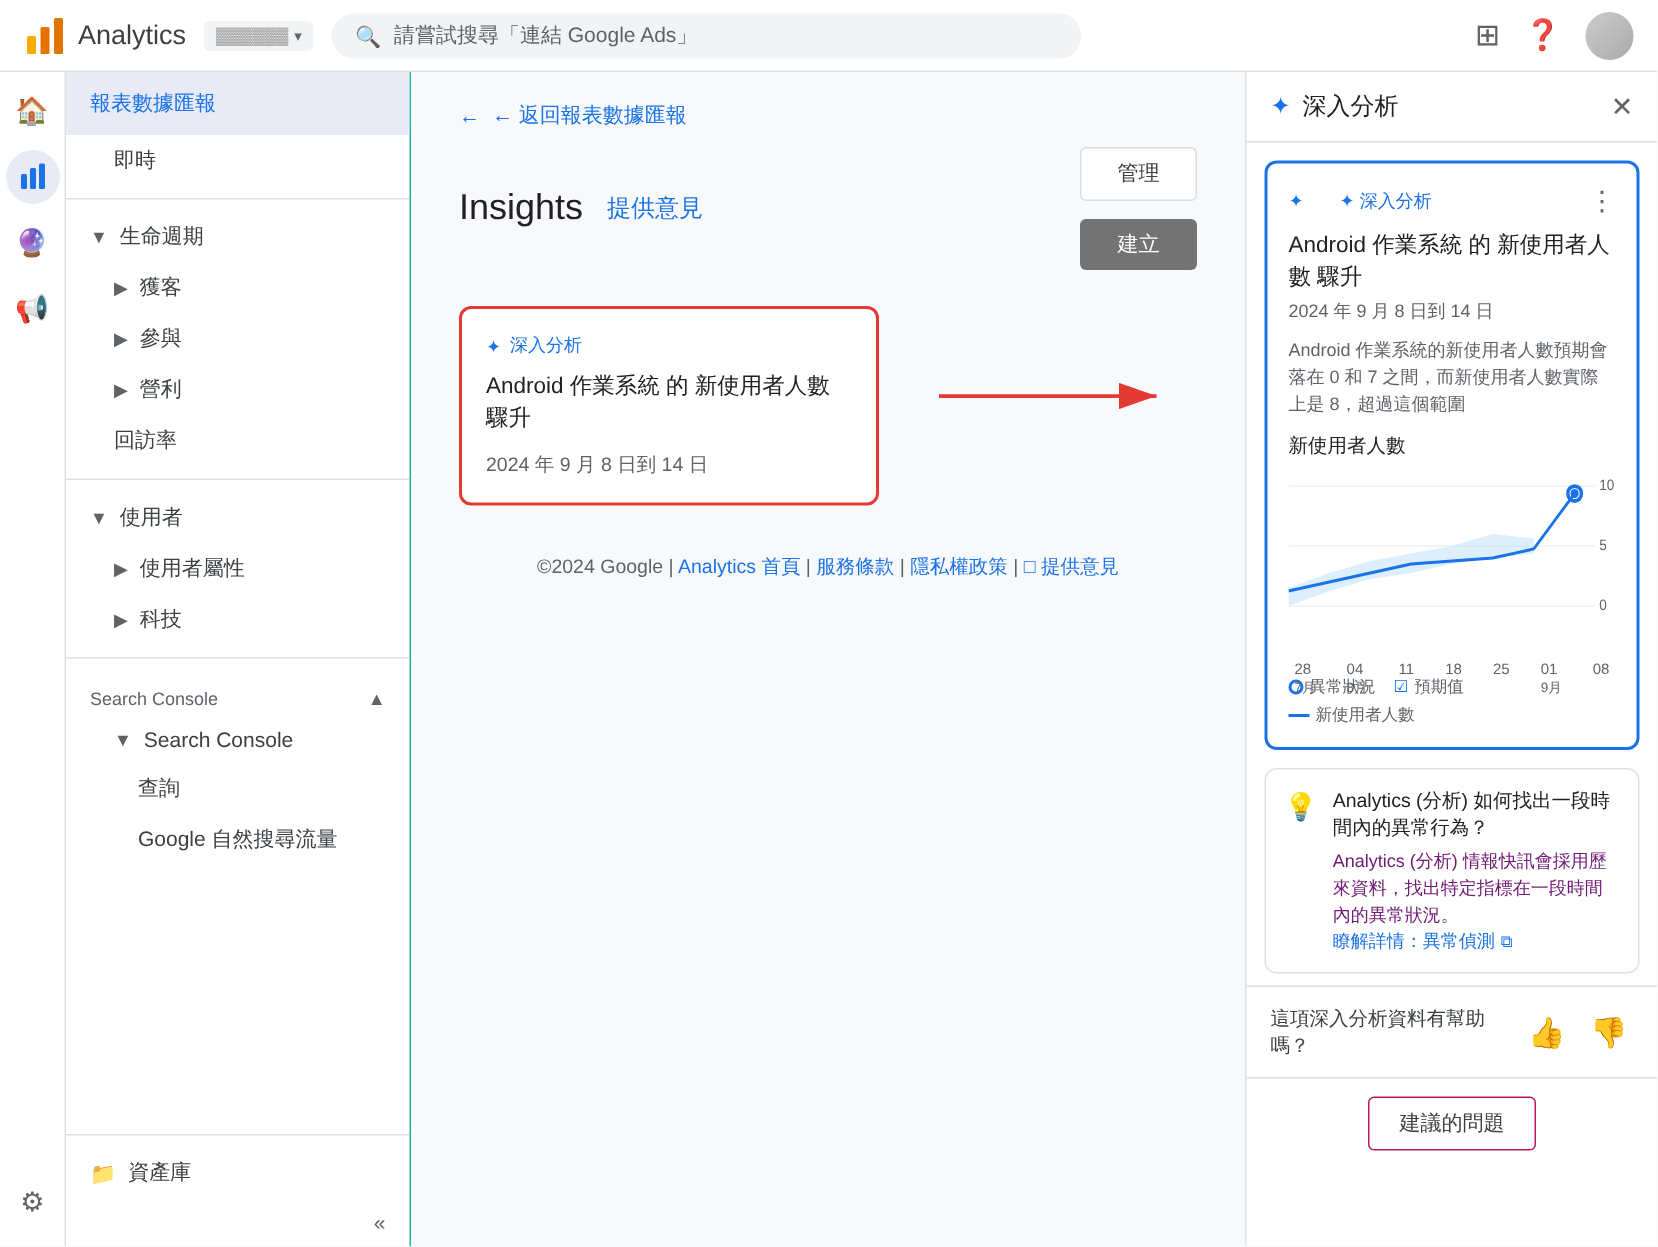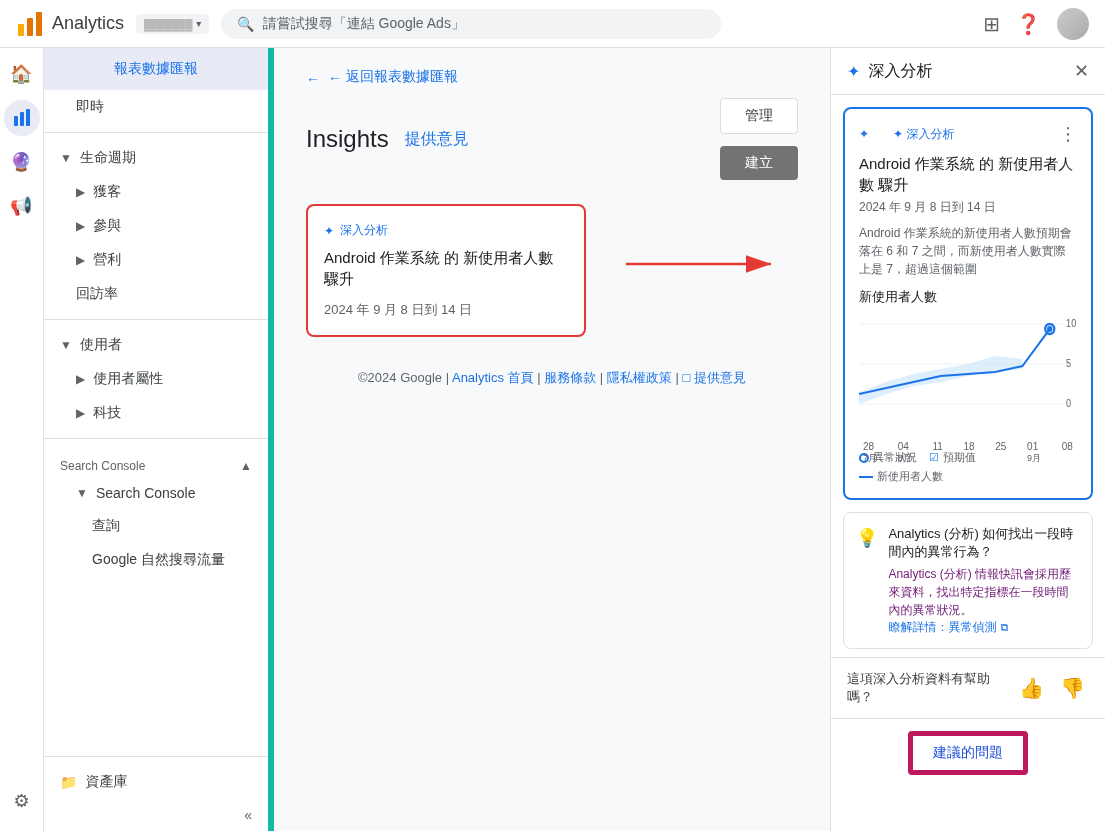--- a/index.html
+++ b/index.html
@@ -41,11 +41,10 @@
     .nav-sidebar {
       width: 230px;
       background: #fff;
-      border-right: 6px solid #14b8a6;
+      border-right: 1px solid #14b8a6;
       overflow-y: auto;
       display: flex;
       flex-direction: column;
-      text-align: center;
     }
     .nav-sidebar-header {
       background: #e8eaf6;

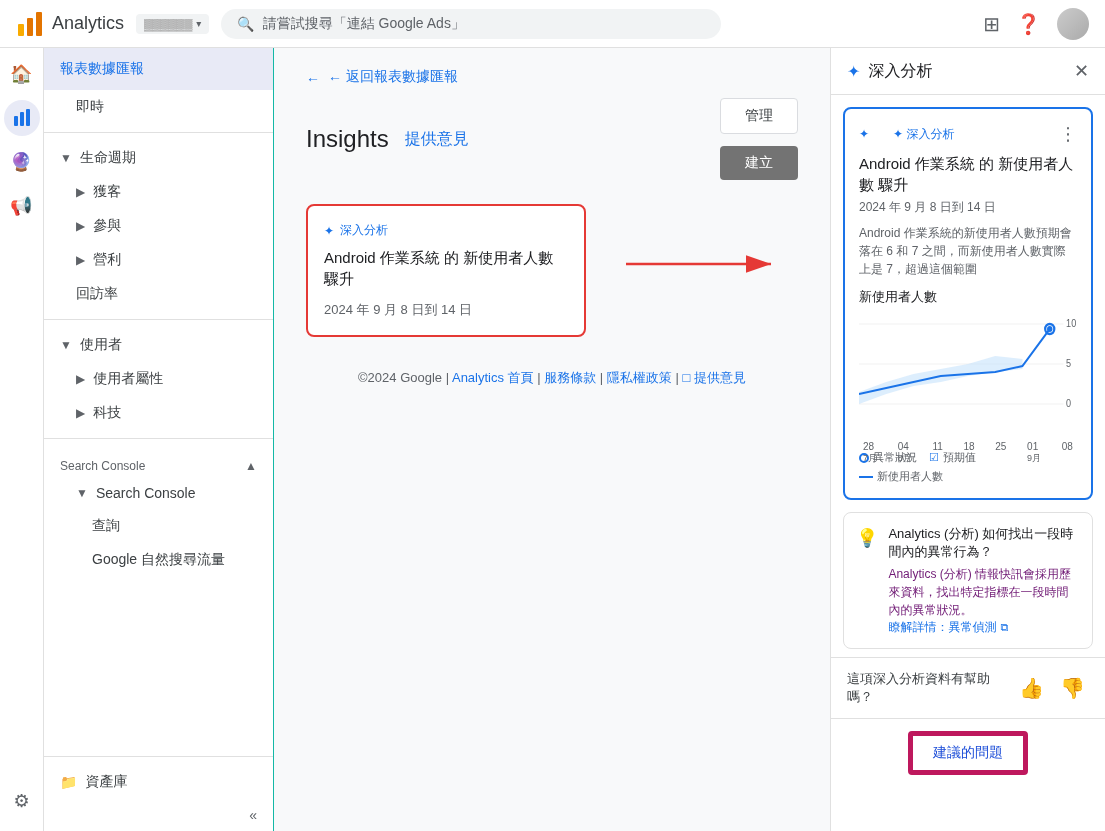--- a/index.html
+++ b/index.html
@@ -391,7 +391,7 @@
         </div>
         <div class="insight-detail-title">Android 作業系統 的 新使用者人數 驟升</div>
         <div class="insight-detail-date">2024 年 9 月 8 日到 14 日</div>
-        <div class="insight-detail-desc">Android 作業系統的新使用者人數預期會落在 6 和 7 之間，而新使用者人數實際上是 7，超過這個範圍</div>
+        <div class="insight-detail-desc">Android 作業系統的新使用者人數預期會落在 0 和 7 之間，而新使用者人數實際上是 8，超過這個範圍</div>
         <div class="metric-title">新使用者人數</div>
 
         <div class="chart-area">

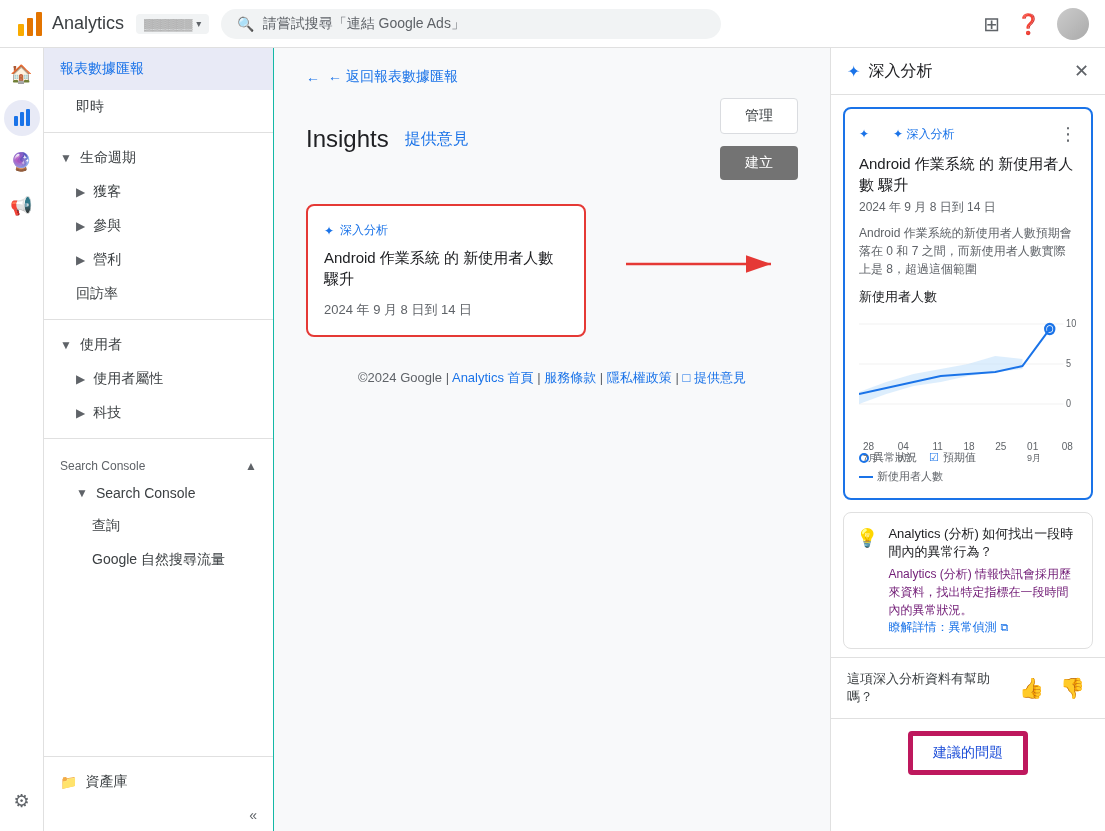--- a/index.html
+++ b/index.html
@@ -208,7 +208,7 @@
     .thumb-btn { border: none; background: none; cursor: pointer; font-size: 20px; color: #5f6368; padding: 4px; }
 
     .suggest-btn-row { padding: 12px 16px; display: flex; justify-content: center; border-top: 1px solid #e0e0e0; }
-    .suggest-btn { border: 5px solid #be185d; color: #1d4ed8; background: #fff; padding: 8px 20px; border-radius: 4px; cursor: pointer; font-size: 14px; }
+    .suggest-btn { border: 1px solid #be185d; color: #404040; background: #fff; padding: 8px 20px; border-radius: 4px; cursor: pointer; font-size: 14px; }
 
     
     .content-with-arrow { position: relative; }

